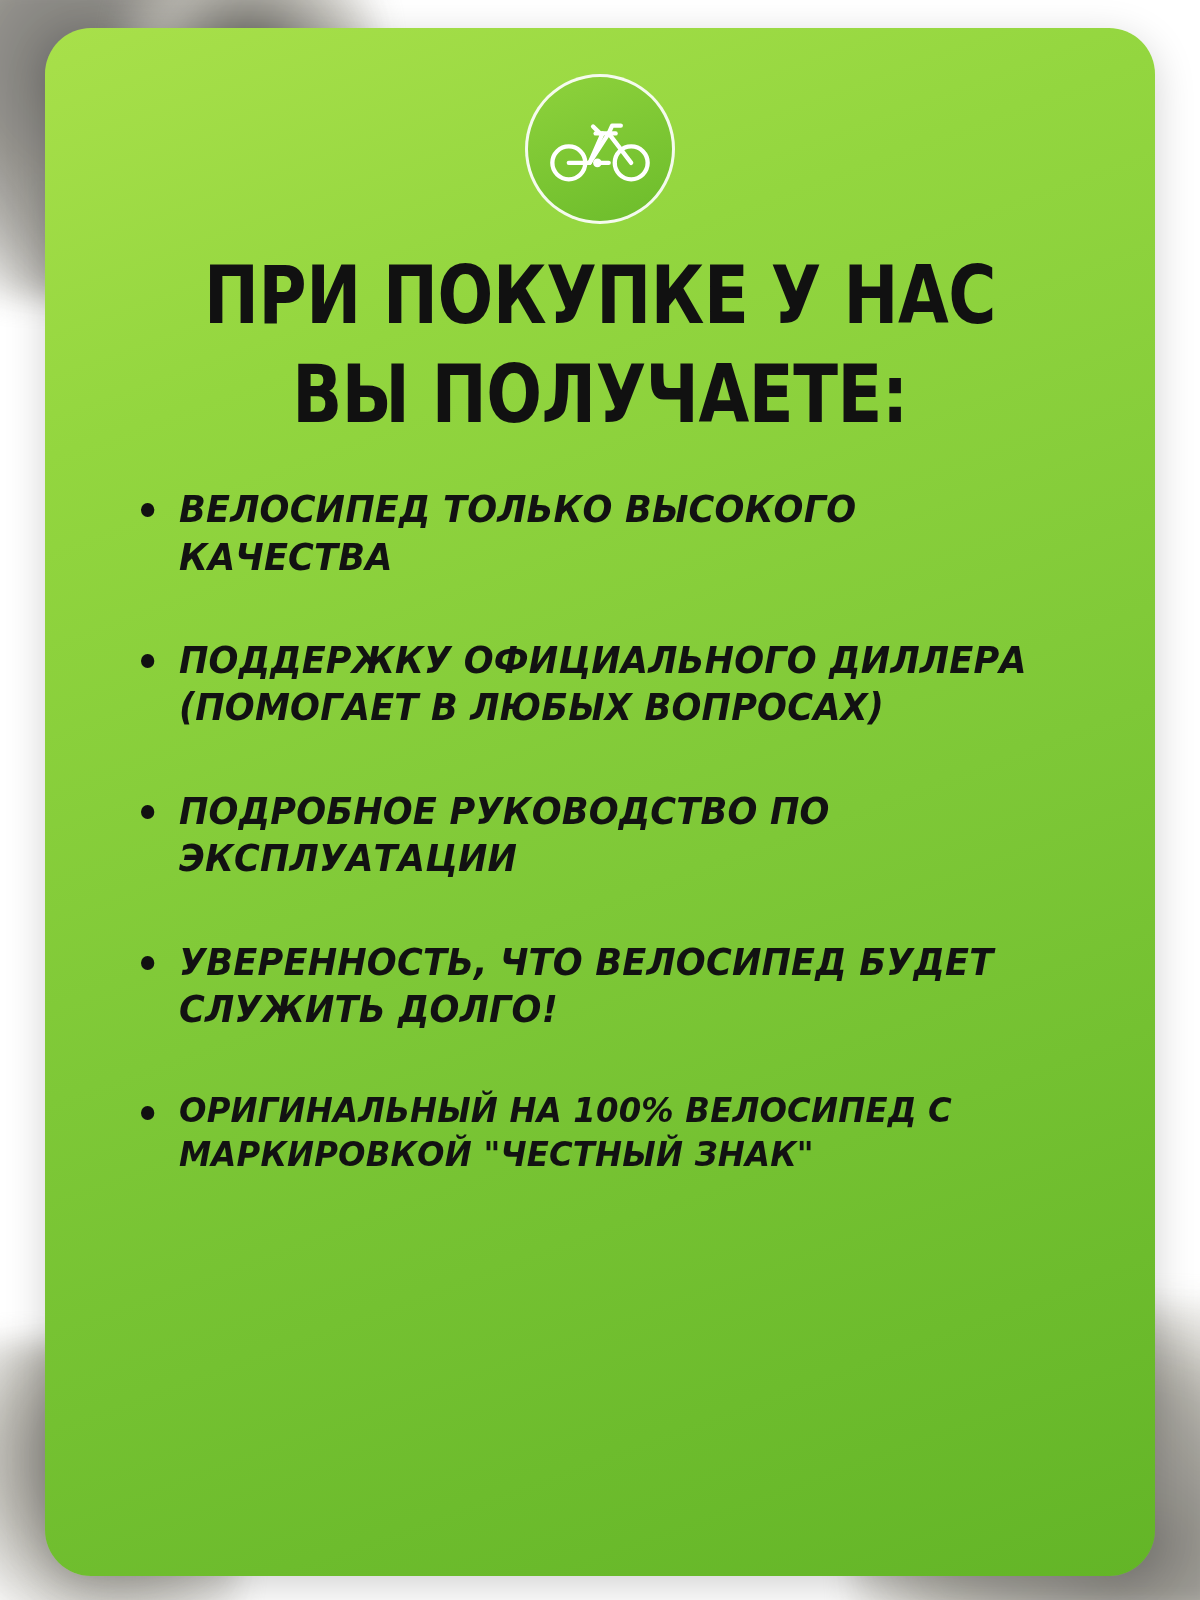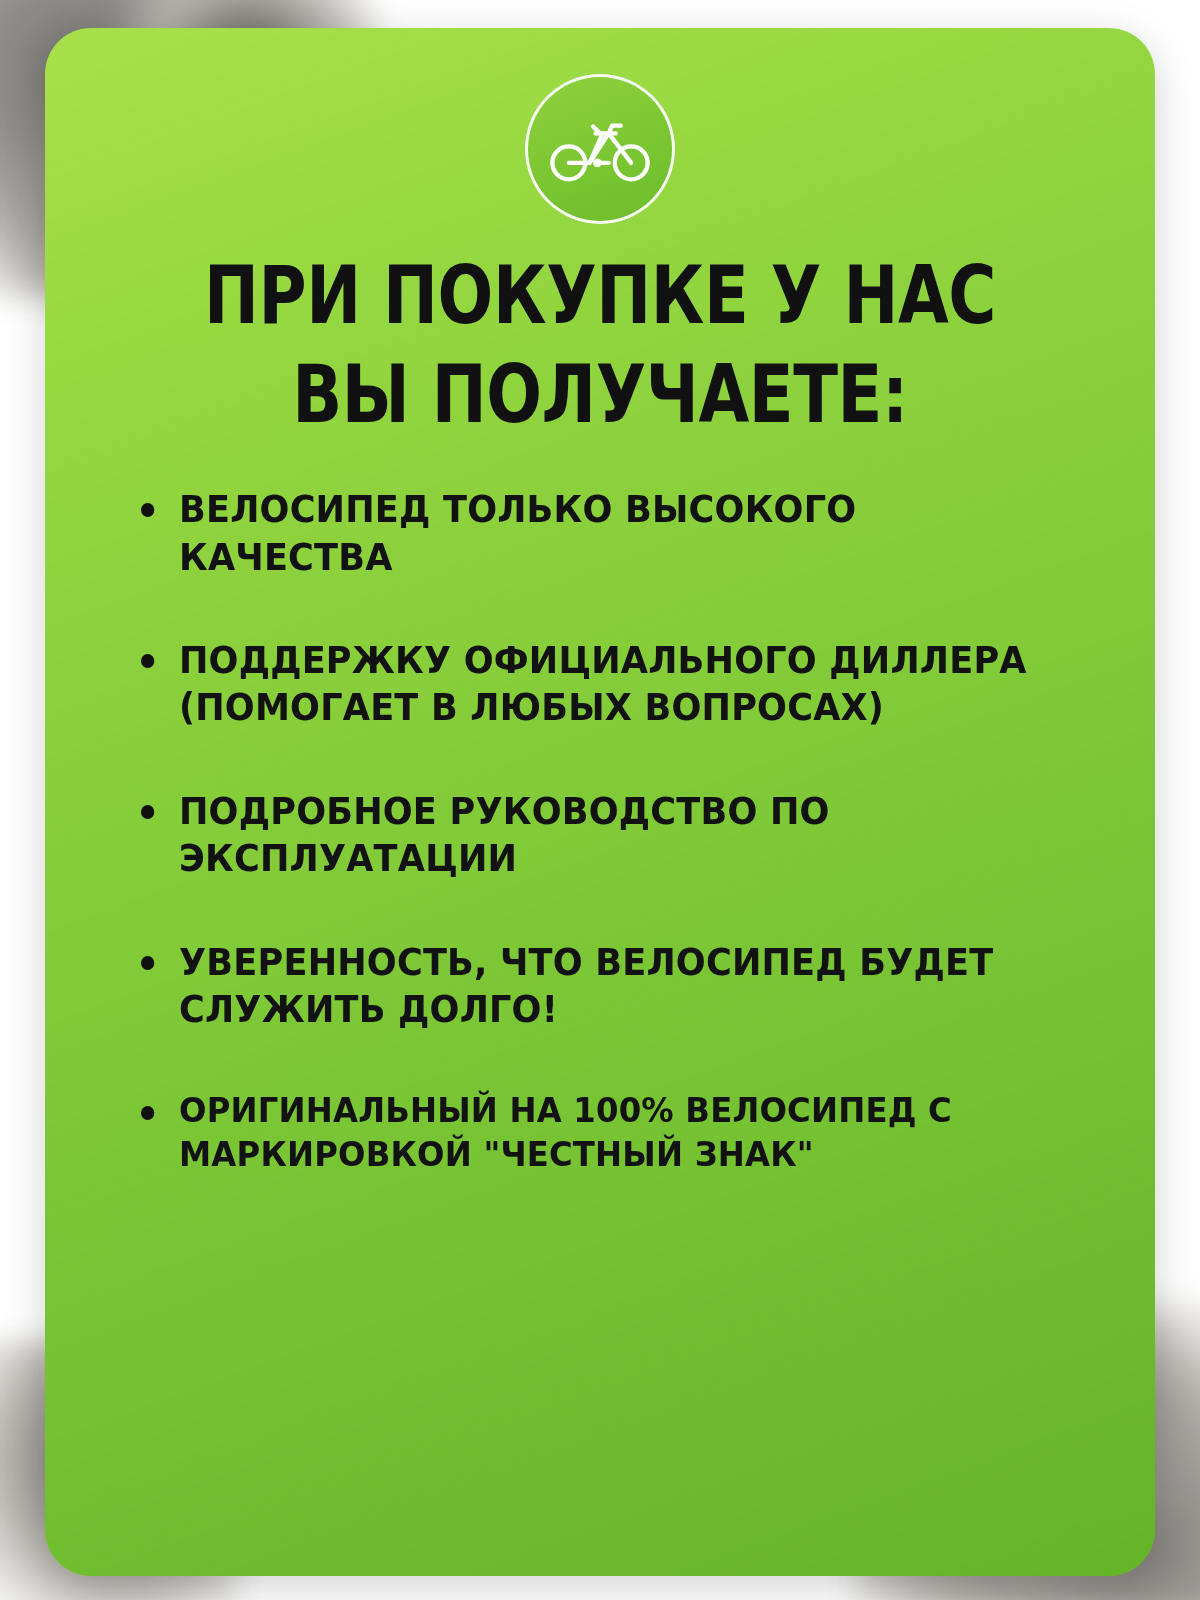--- a/index.html
+++ b/index.html
@@ -126,6 +126,7 @@
     list-style: none;
     margin: 42px 0 4px 0;
     padding: 0 10px 0 78px;
+    font-style: italic;
   }
   ul.benefits li {
     position: relative;

